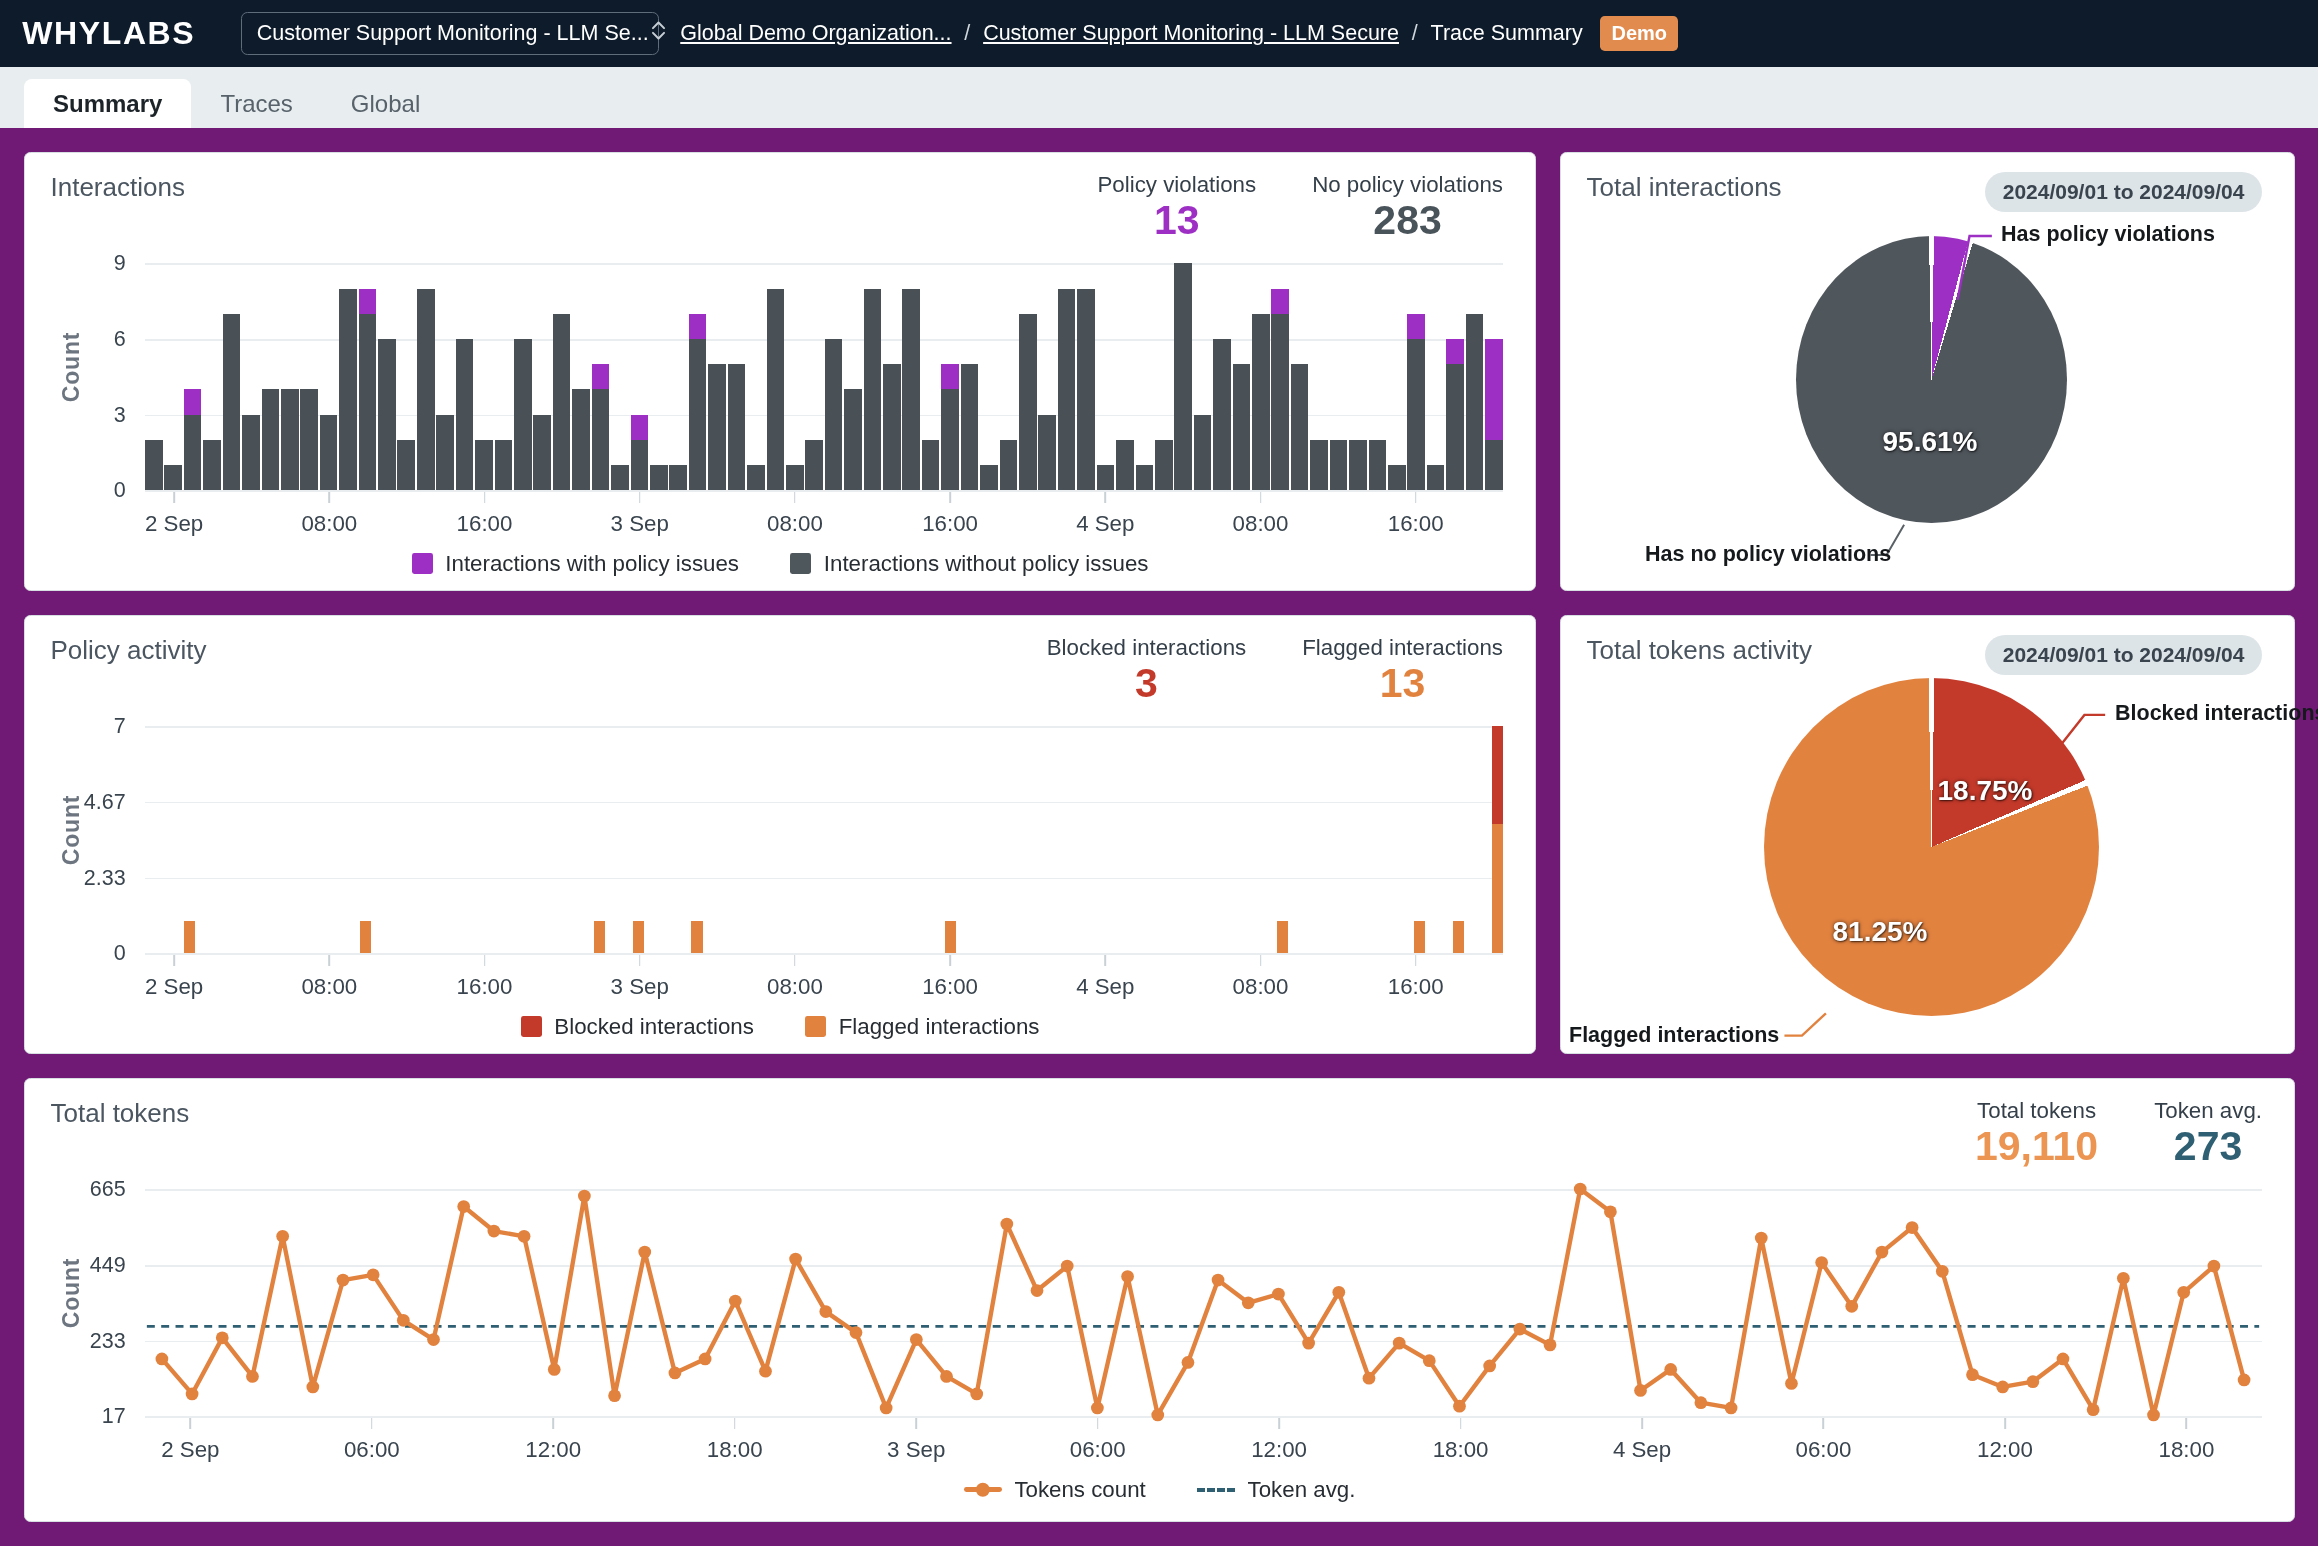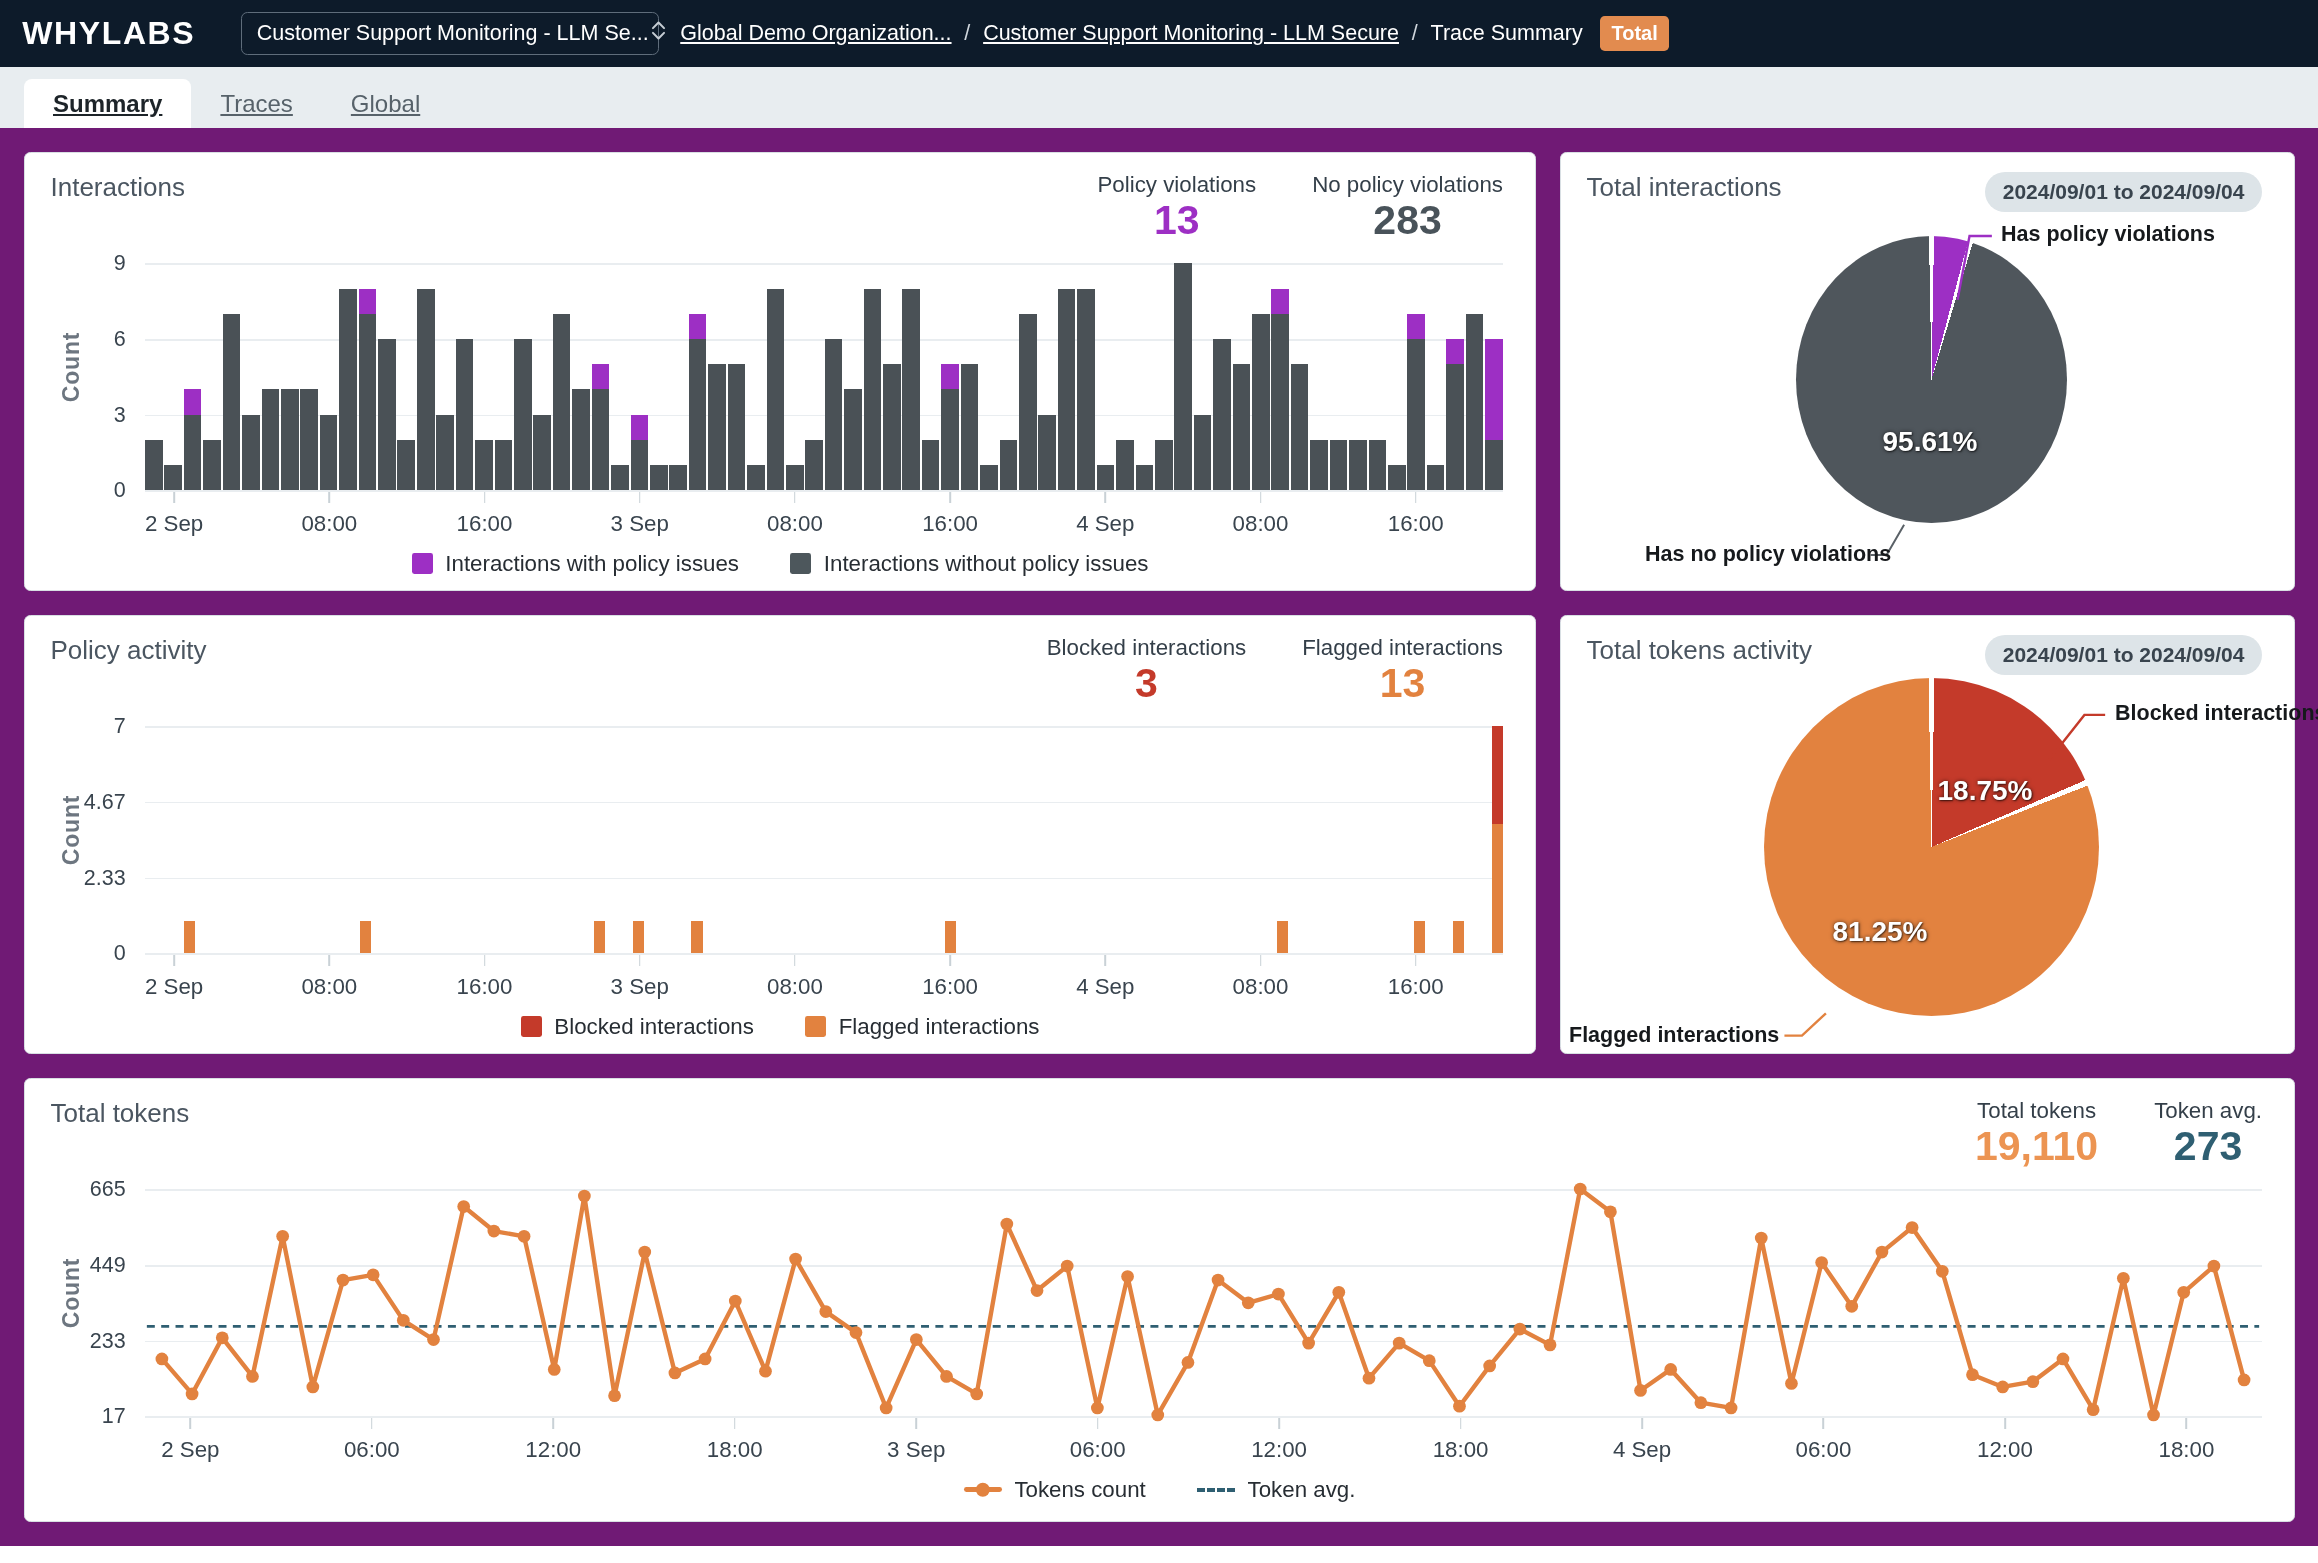--- a/index.html
+++ b/index.html
@@ -100,7 +100,7 @@
     <a>Customer Support Monitoring - LLM Secure</a>
     <span class="crumb-sep">/</span>
     <span>Trace Summary</span>
-    <span class="beta">Total</span>
+    <span class="beta">Demo</span>
   </div>
 
 </div>

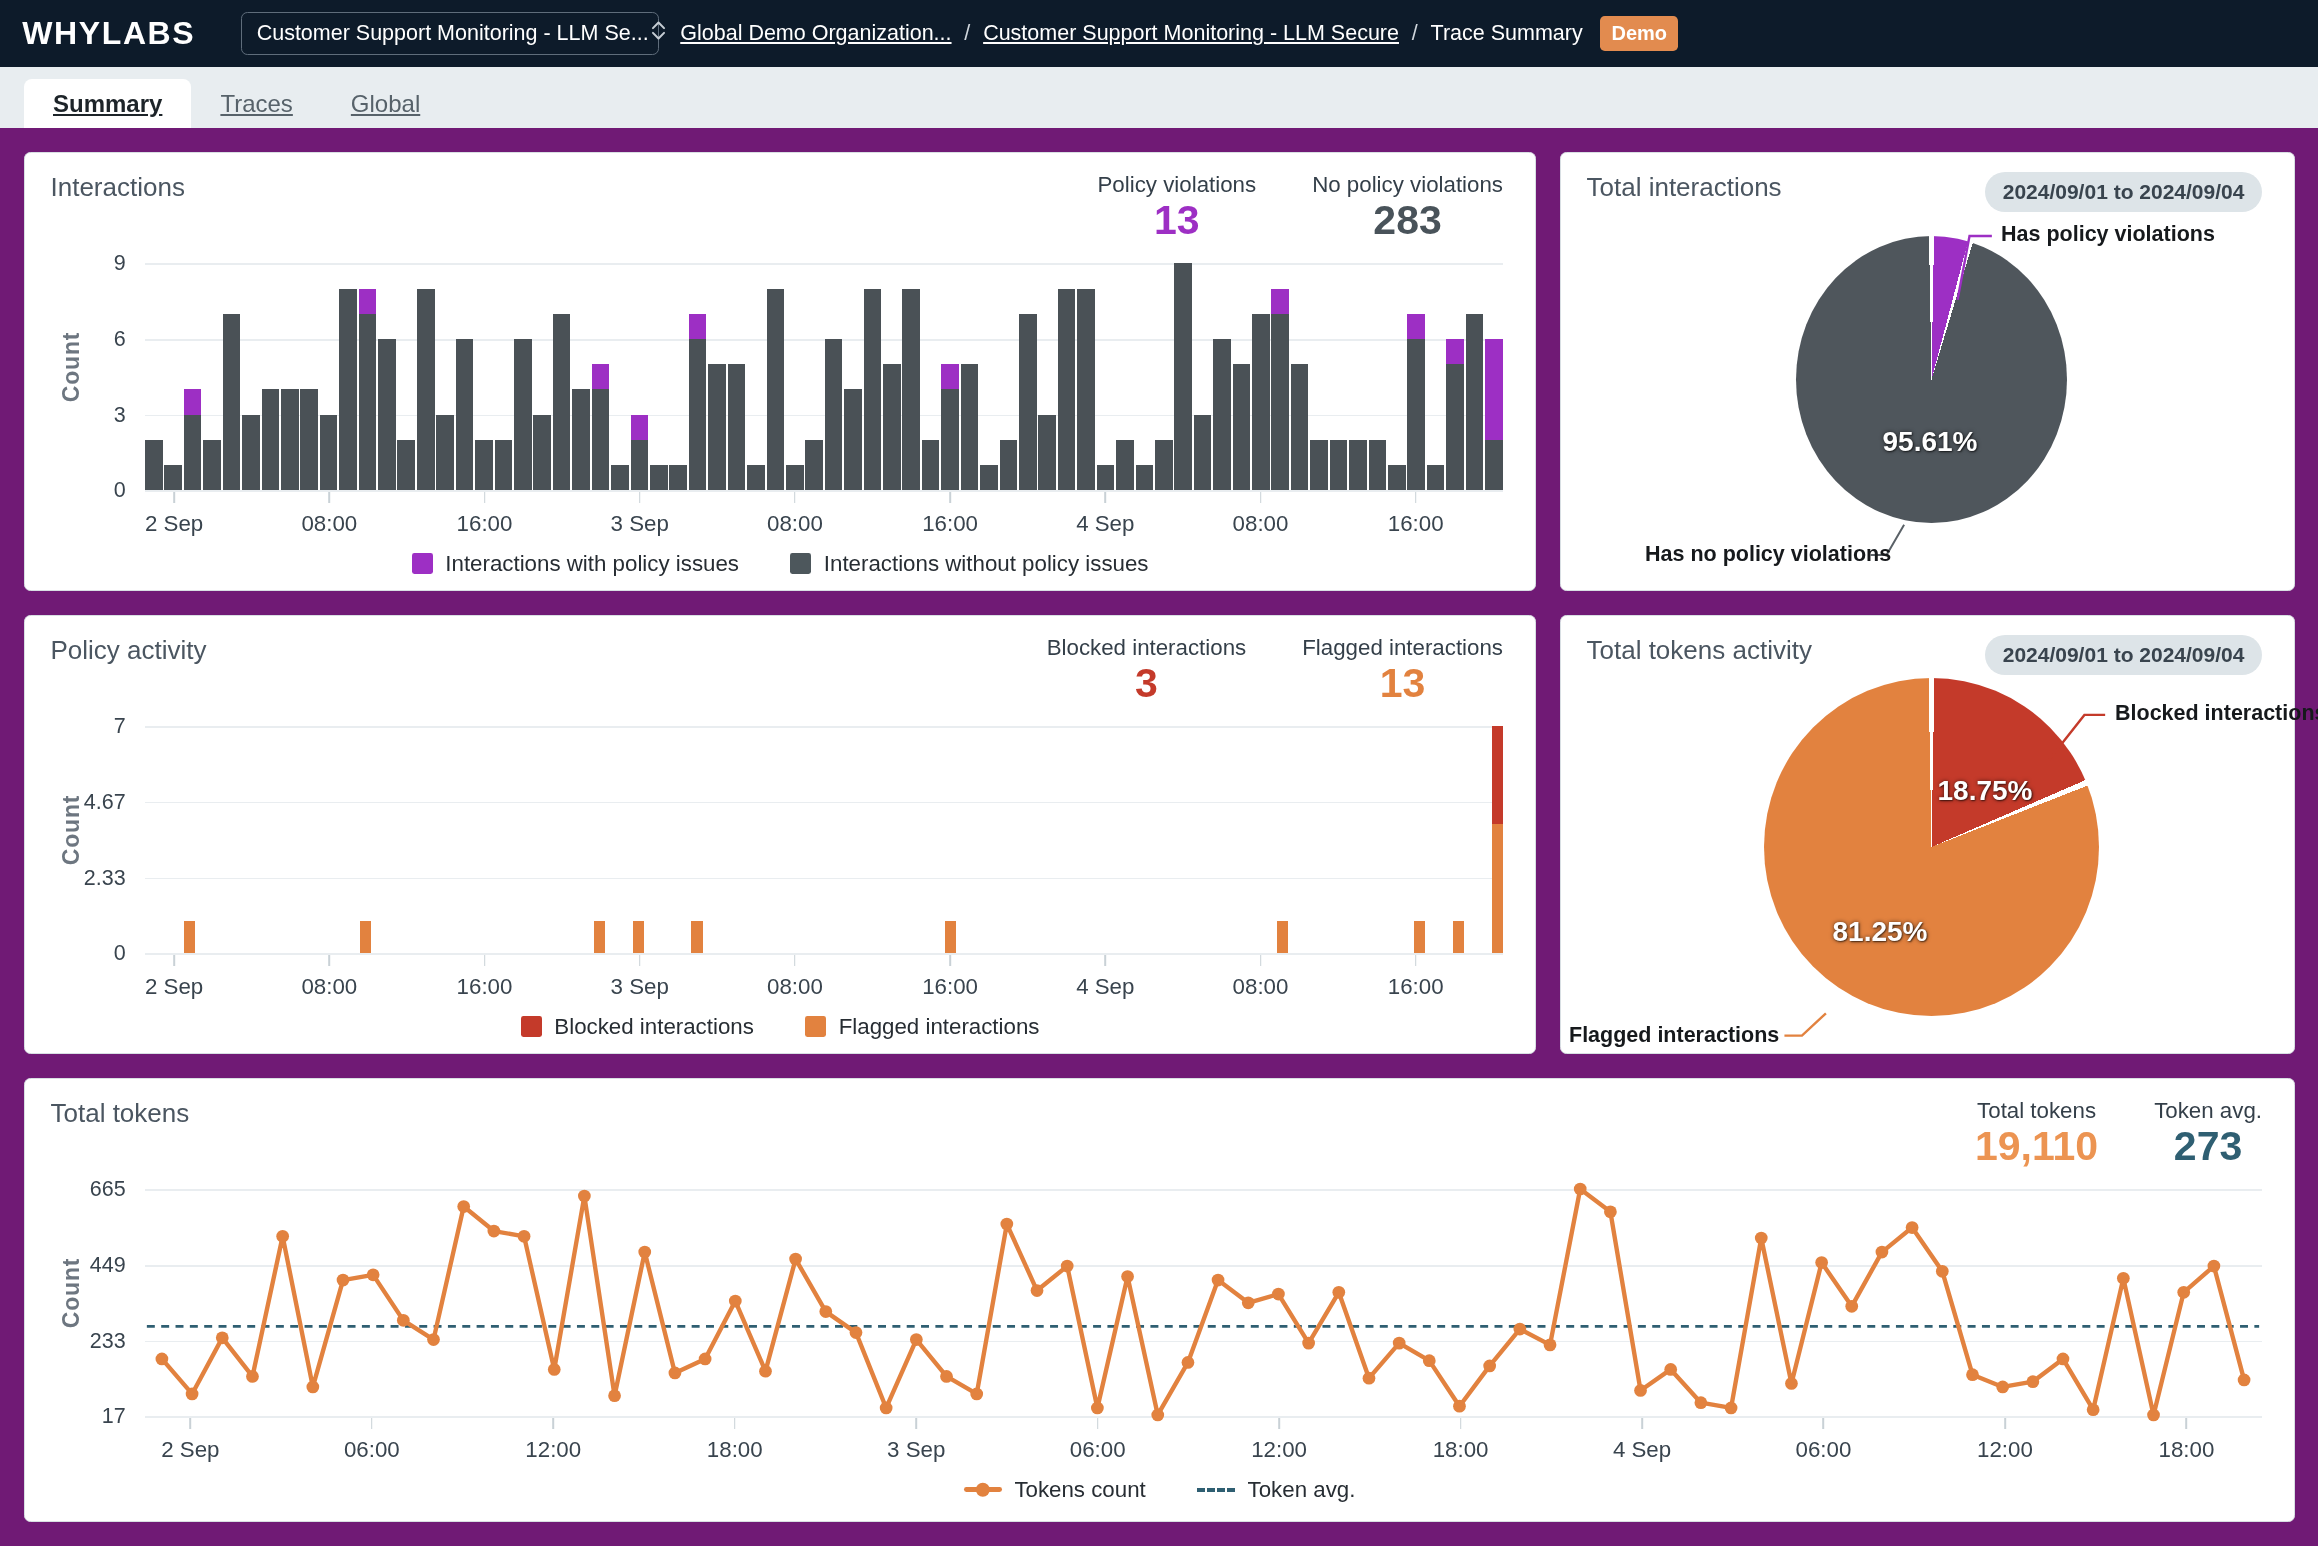--- a/index.html
+++ b/index.html
@@ -24,7 +24,7 @@
 
   
   .tabstrip{height:61px;background:#e8edf0;display:flex;align-items:flex-end;padding-left:24px;}
-  .tab{height:49px;padding:0 29px;display:flex;align-items:center;font-size:24px;color:#57626a;cursor:pointer;text-decoration:underline;}
+  .tab{height:49px;padding:0 29px;display:flex;align-items:center;font-size:24px;color:#57626a;cursor:pointer;}
   .tab.active{background:#fff;color:#1d2429;font-weight:700;border-radius:8px 8px 0 0;}
 
   

